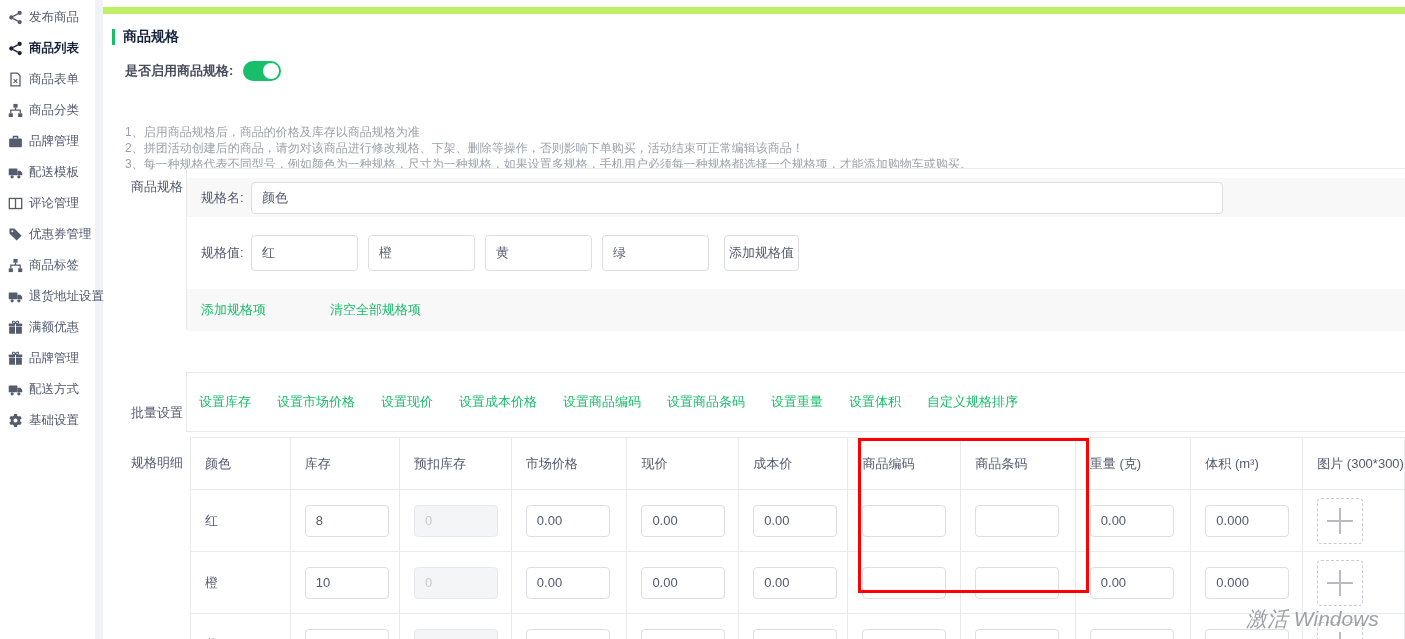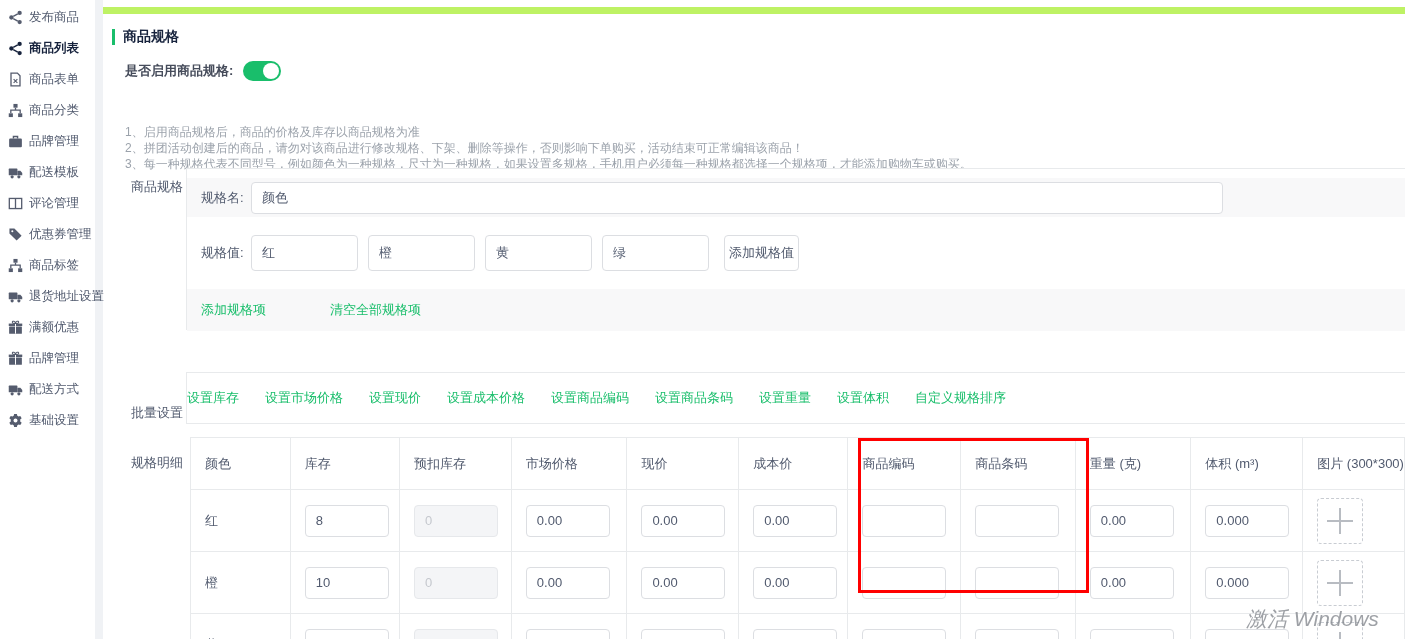--- a/index.html
+++ b/index.html
@@ -53,7 +53,7 @@
   .row-links a.green-link + a.green-link { margin-left:64px; }
 
   
-  .batch-box { position:absolute; left:83px; right:0; top:358px; height:52px; border:1px solid #e8eaec; border-right:none; background:#fff; display:flex; align-items:center; padding-left:0; }
+  .batch-box { position:absolute; left:83px; right:0; top:358px; height:60px; border:1px solid #e8eaec; border-right:none; background:#fff; display:flex; align-items:center; padding-left:12px; }
   .batch-box a.green-link { margin-right:26px; white-space:nowrap; }
 
   

